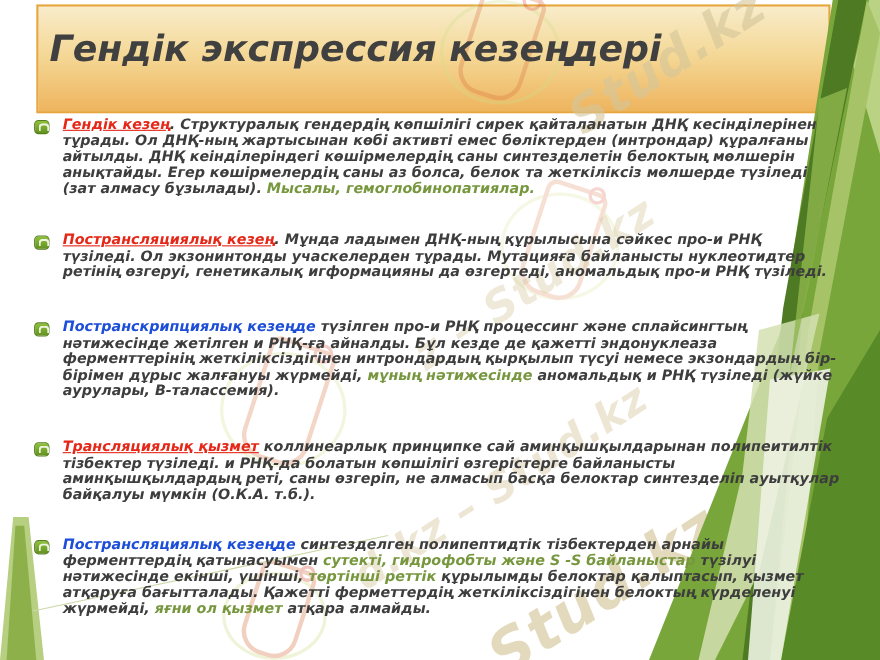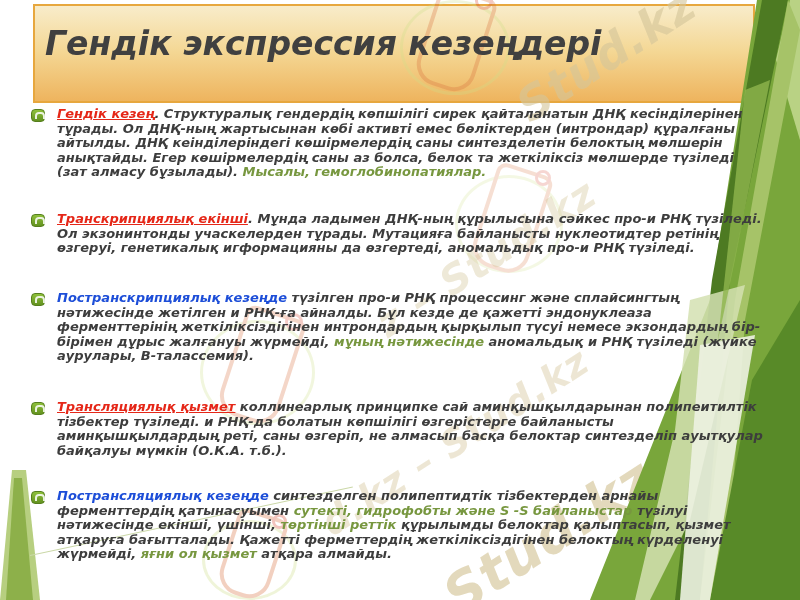--- a/index.html
+++ b/index.html
@@ -113,7 +113,7 @@
 
     <div class="bullet">
       <span class="bicon"></span>
-      <div class="btext"><span class="r-head-u">Транскрипциялық екінші</span><span class="r-body">. </span><span class="r-body">Мұнда ладымен ДНҚ-ның құрылысына сәйкес про-и РНҚ түзіледі. Ол экзонинтонды учаскелерден тұрады. Мутацияға байланысты нуклеотидтер ретінің өзгеруі, генетикалық игформацияны да өзгертеді, аномальдық про-и РНҚ түзіледі.</span></div>
+      <div class="btext"><span class="r-head-u">Пострансляциялық кезең</span><span class="r-body">. </span><span class="r-body">Мұнда ладымен ДНҚ-ның құрылысына сәйкес про-и РНҚ түзіледі. Ол экзонинтонды учаскелерден тұрады. Мутацияға байланысты нуклеотидтер ретінің өзгеруі, генетикалық игформацияны да өзгертеді, аномальдық про-и РНҚ түзіледі.</span></div>
     </div>
 
     <div class="bullet">

